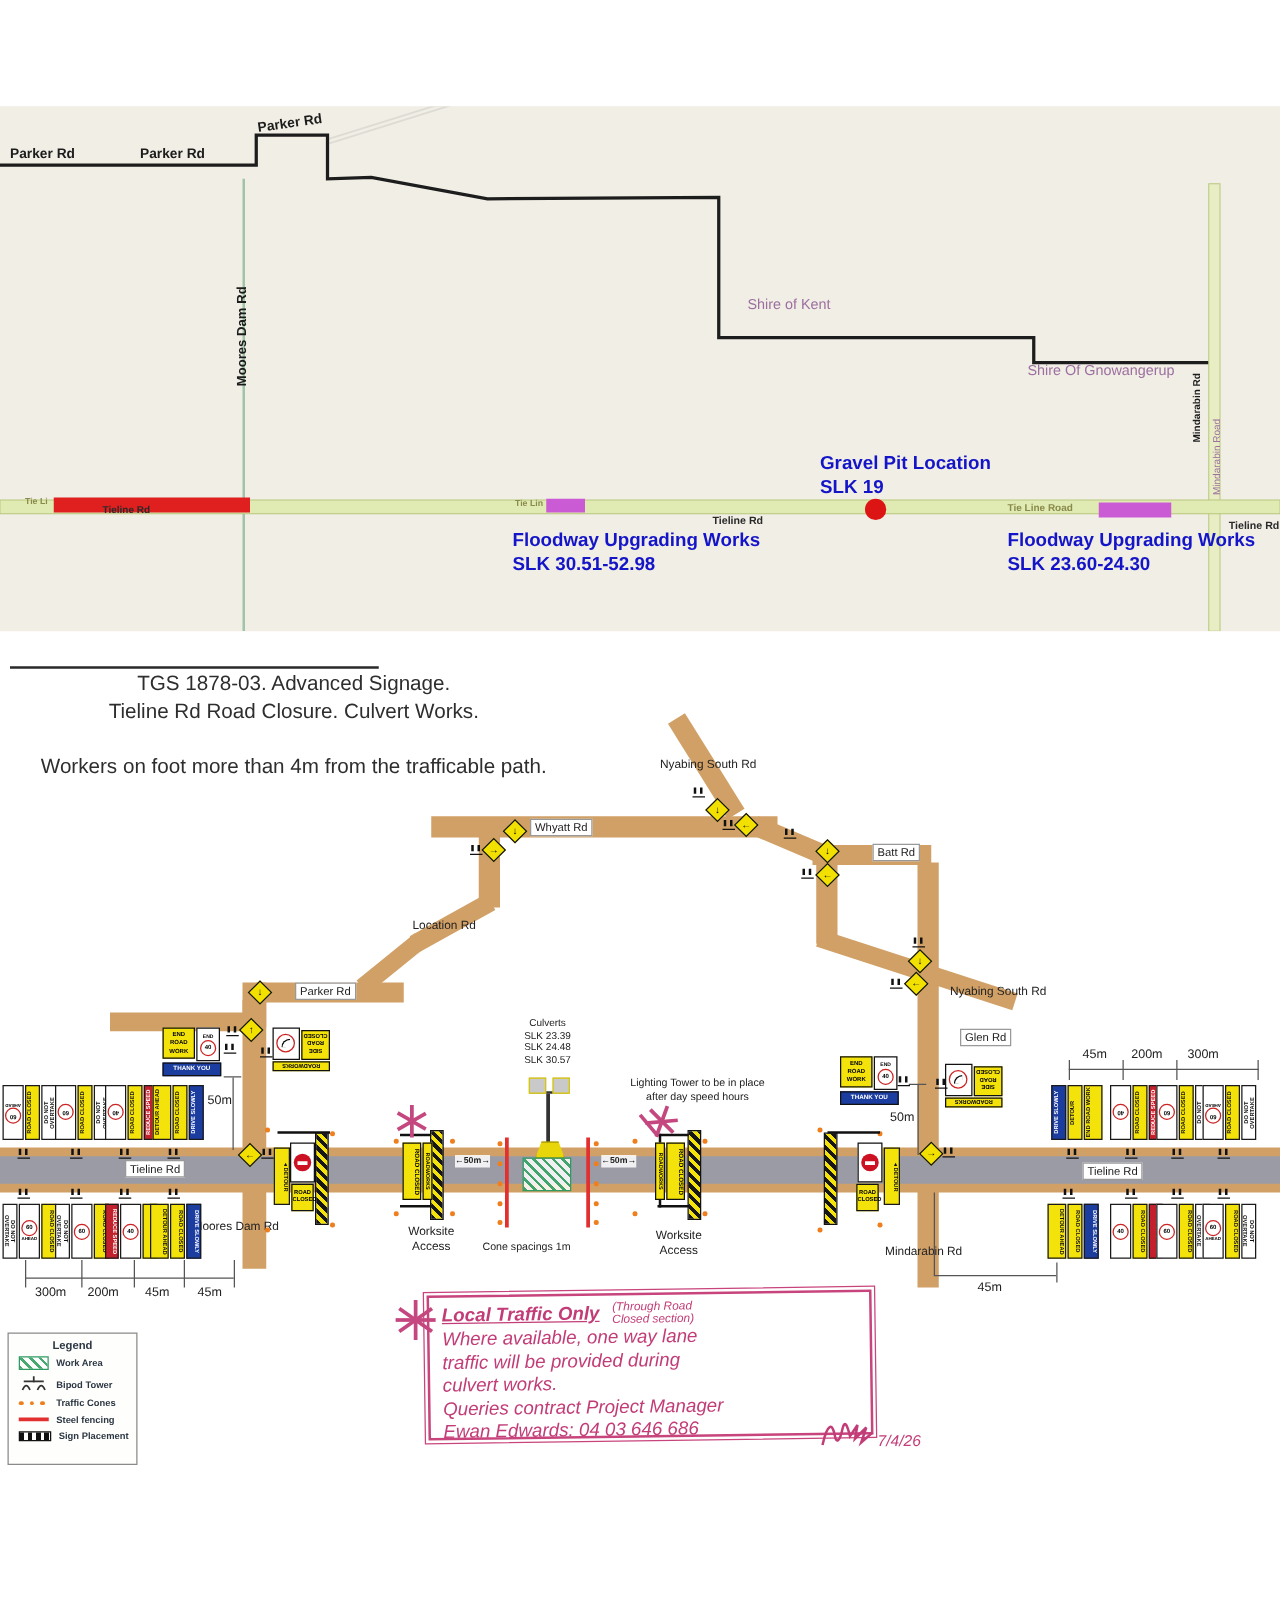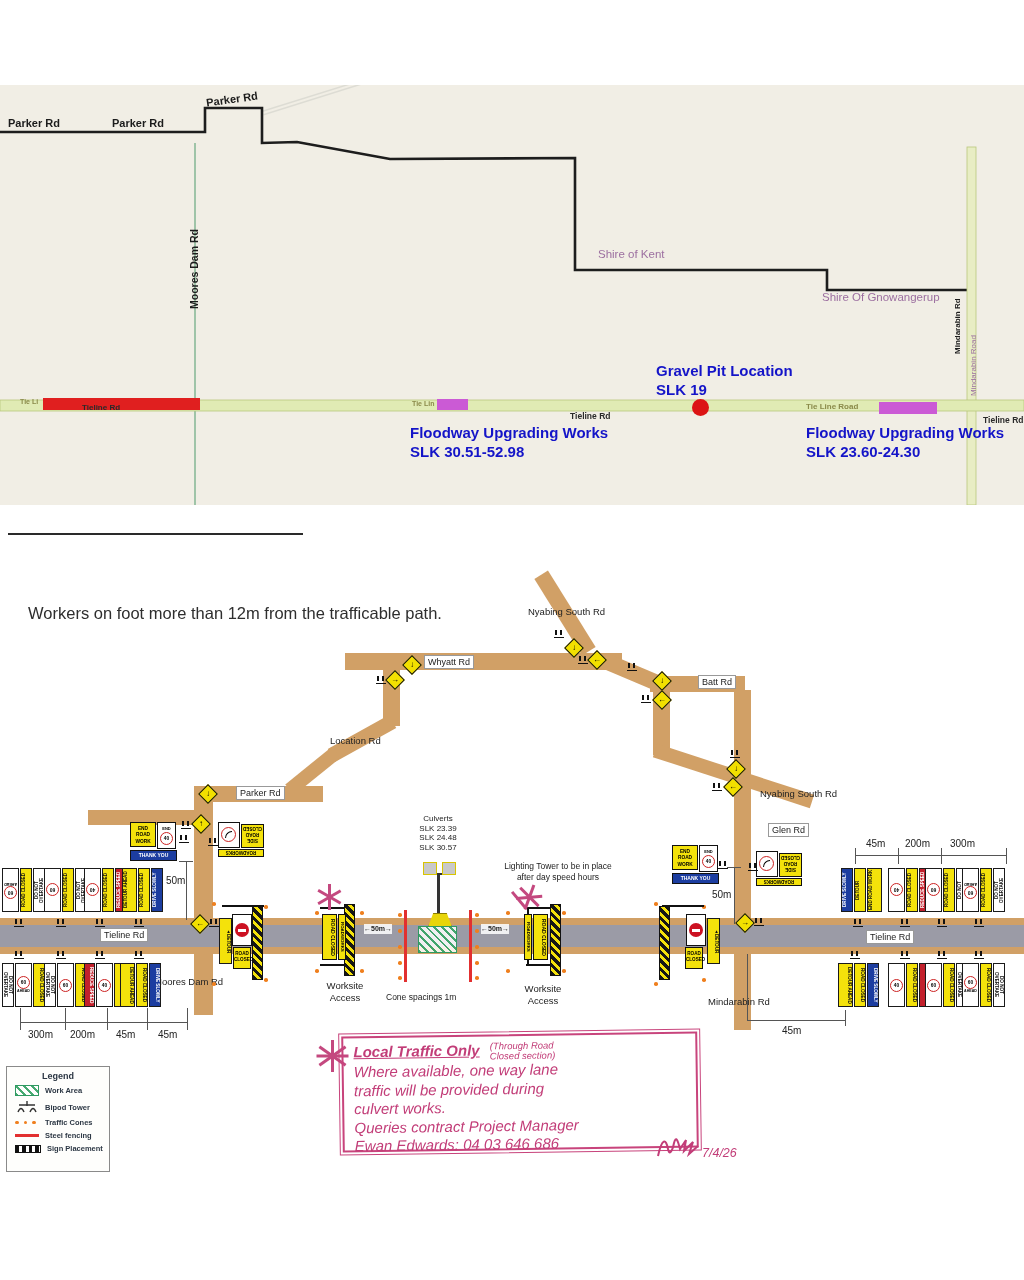--- a/index.html
+++ b/index.html
@@ -83,7 +83,7 @@
     <div class="mlbl vrot" style="left:200px;top:212px;font-size:10.5px">Moores Dam Rd</div>
     <div class="mlbl vrot" style="left:962px;top:260px;font-size:8px">Mindarabin Rd</div>
     <div class="mlbl vrot" style="left: 978px; top: 302px; font-size: 8px; font-weight: normal; color: rgb(156, 111, 160);">Mindarabin Road</div>
-    <div class="mlbl mshire" style="left: 598px; top: 163px; color: rgb(156, 111, 160);">Shire of Kent</div>
+    <div class="mlbl mshire" style="left: 598px; top: 153px; color: rgb(156, 111, 160);">Shire of Kent</div>
     <div class="mlbl mshire" style="left: 822px; top: 206px; color: rgb(156, 111, 160);">Shire Of Gnowangerup</div>
 
     <div class="mlbl molive" style="left:20px;top:313px">Tie Li</div>

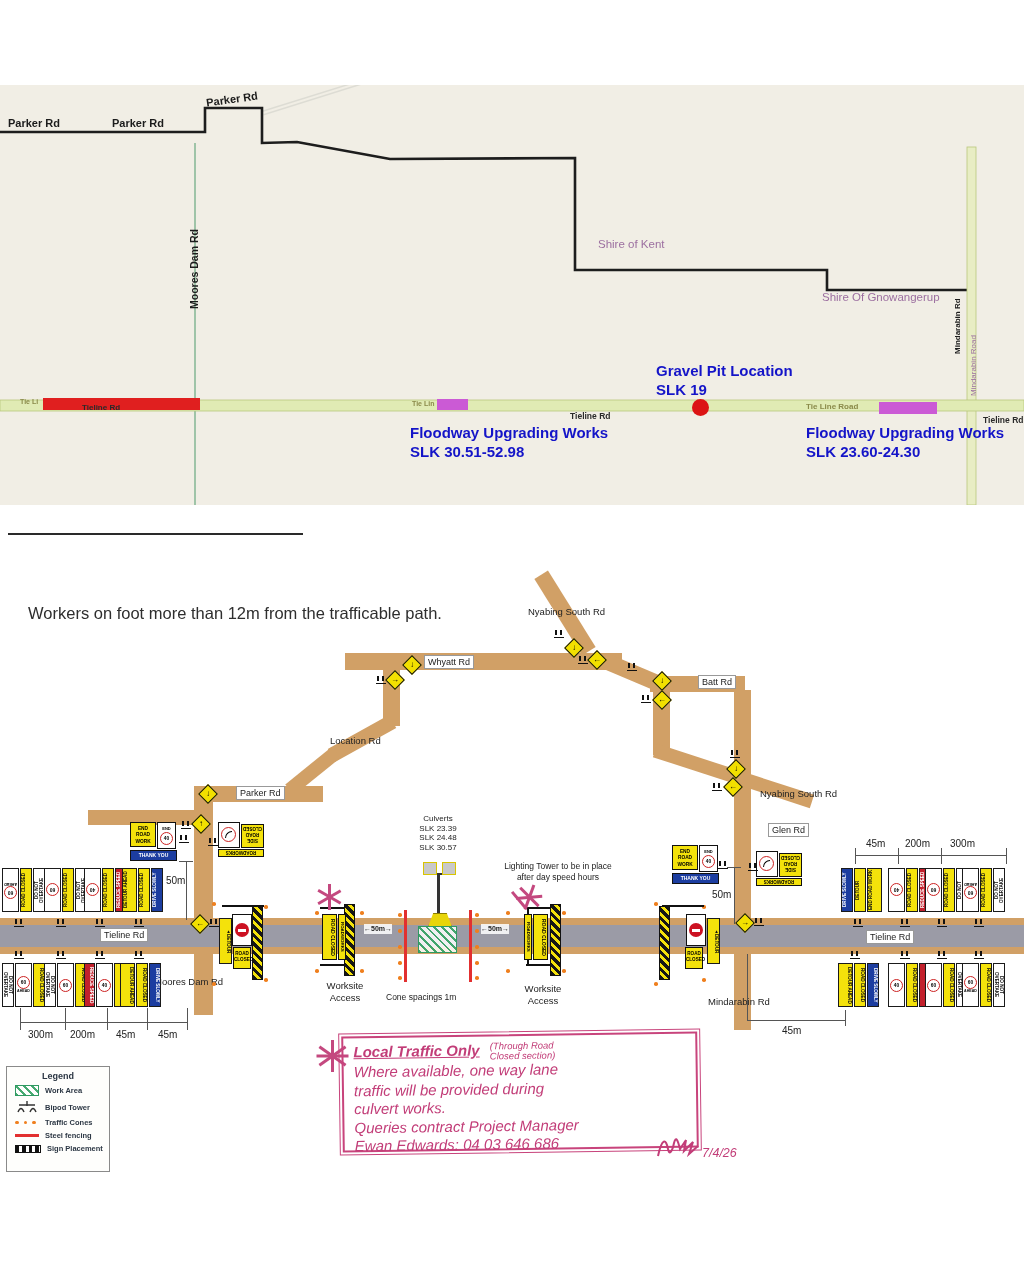--- a/index.html
+++ b/index.html
@@ -108,6 +108,7 @@
   </div>
 
   <div class="abs" style="left:8px;top:533px;width:295px;height:2px;background:#2a2a2a"></div>
+  <div class="ttl" style="top:538px">TGS 1878-03. Advanced Signage.</div>
   <div class="ttl" style="top:604px">Workers on foot more than 12m from the trafficable path.</div>
 
   <div class="rd" style="left:557px;top:568px;width:16px;height:90px;transform:rotate(-32deg)"></div>

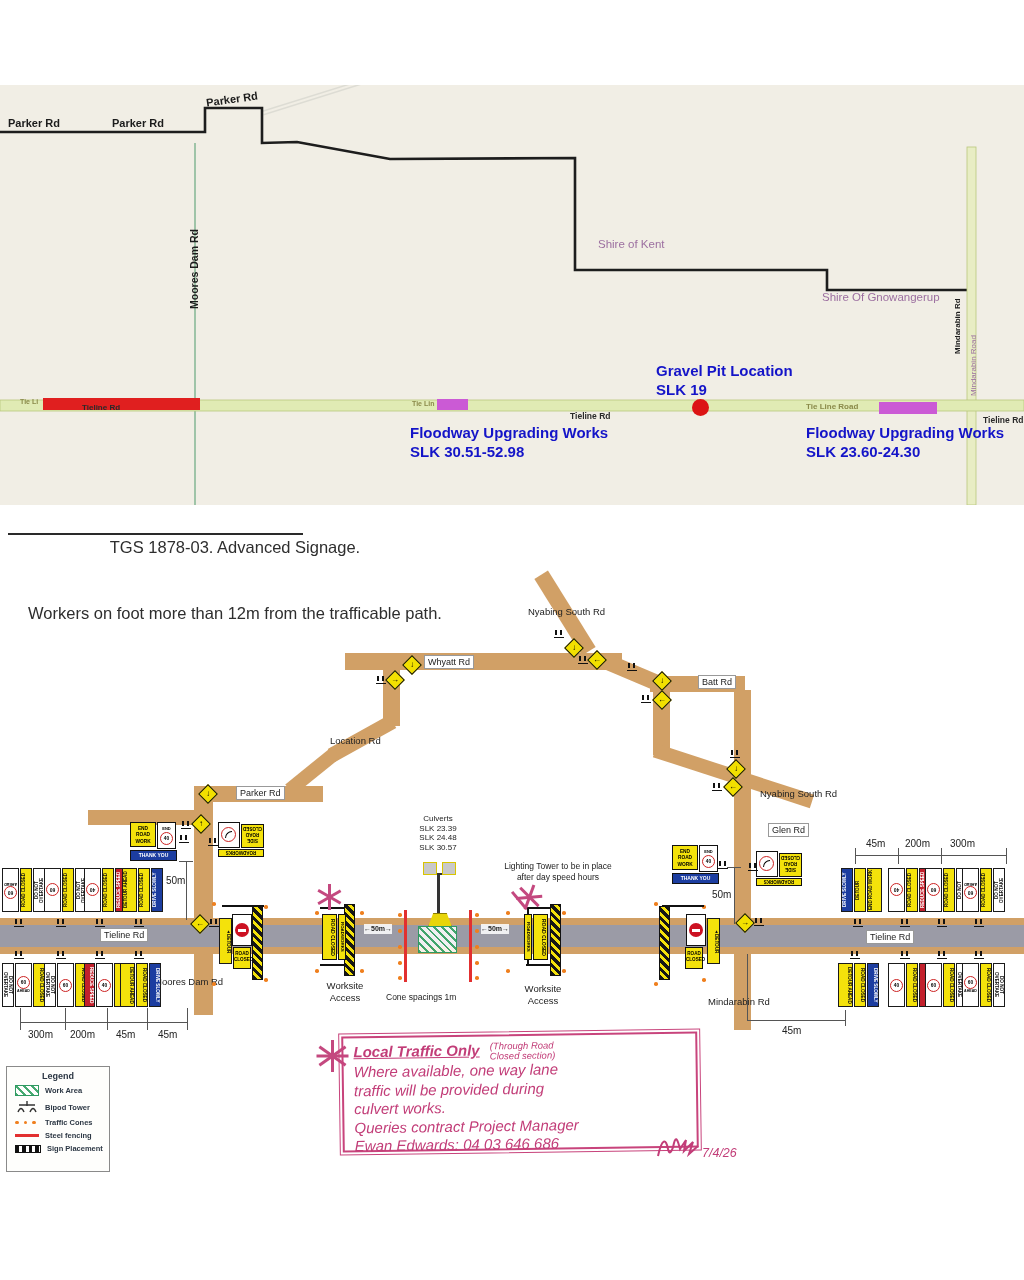--- a/index.html
+++ b/index.html
@@ -109,6 +109,7 @@
 
   <div class="abs" style="left:8px;top:533px;width:295px;height:2px;background:#2a2a2a"></div>
   <div class="ttl" style="top:538px">TGS 1878-03. Advanced Signage.</div>
+  <div class="ttl" style="top:560px">Tieline Rd Road Closure. Culvert Works.</div>
   <div class="ttl" style="top:604px">Workers on foot more than 12m from the trafficable path.</div>
 
   <div class="rd" style="left:557px;top:568px;width:16px;height:90px;transform:rotate(-32deg)"></div>

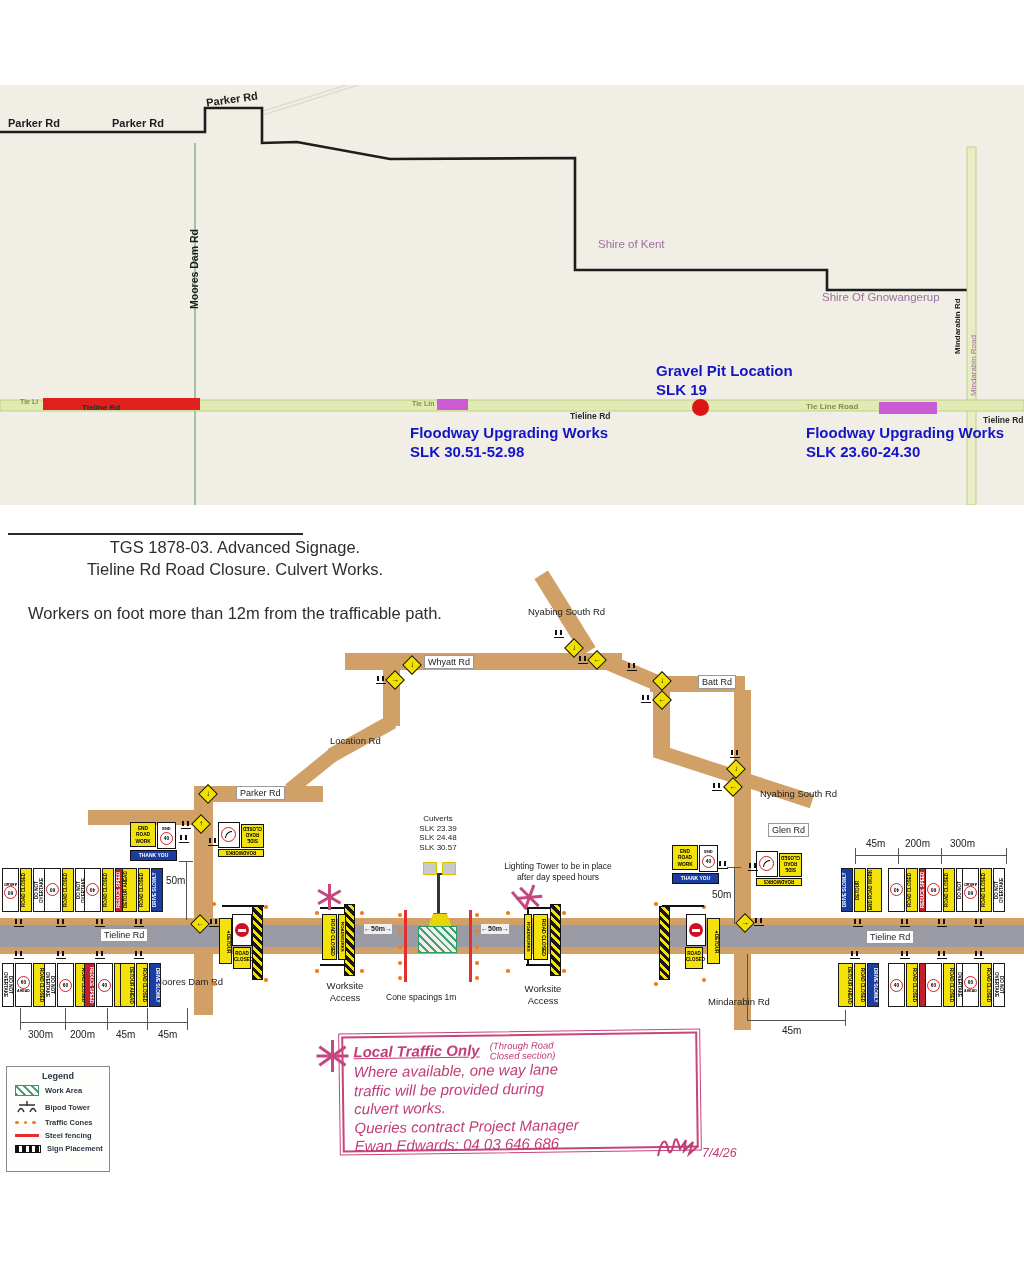--- a/index.html
+++ b/index.html
@@ -110,7 +110,7 @@
   <div class="abs" style="left:8px;top:533px;width:295px;height:2px;background:#2a2a2a"></div>
   <div class="ttl" style="top:538px">TGS 1878-03. Advanced Signage.</div>
   <div class="ttl" style="top:560px">Tieline Rd Road Closure. Culvert Works.</div>
-  <div class="ttl" style="top:604px">Workers on foot more than 12m from the trafficable path.</div>
+  <div class="ttl" style="top:604px">Workers on foot more than 4m from the trafficable path.</div>
 
   <div class="rd" style="left:557px;top:568px;width:16px;height:90px;transform:rotate(-32deg)"></div>
   <div class="rd" style="left:345px;top:653px;width:277px;height:17px"></div>

